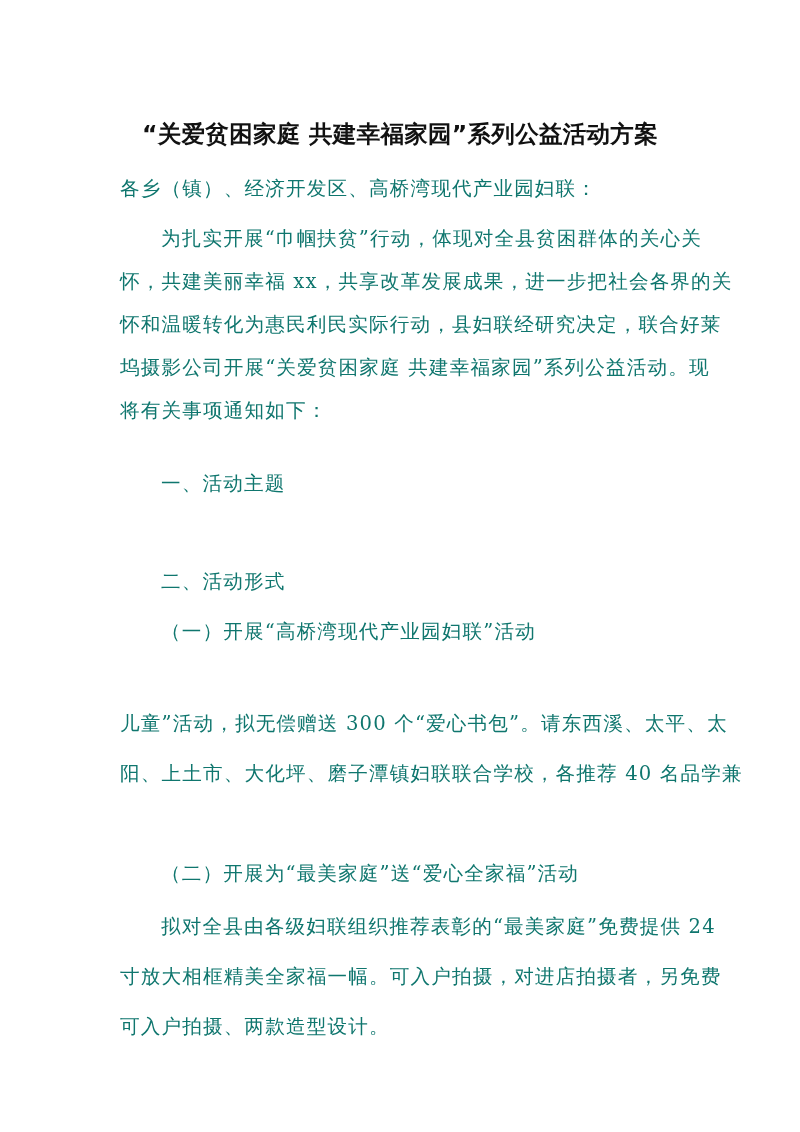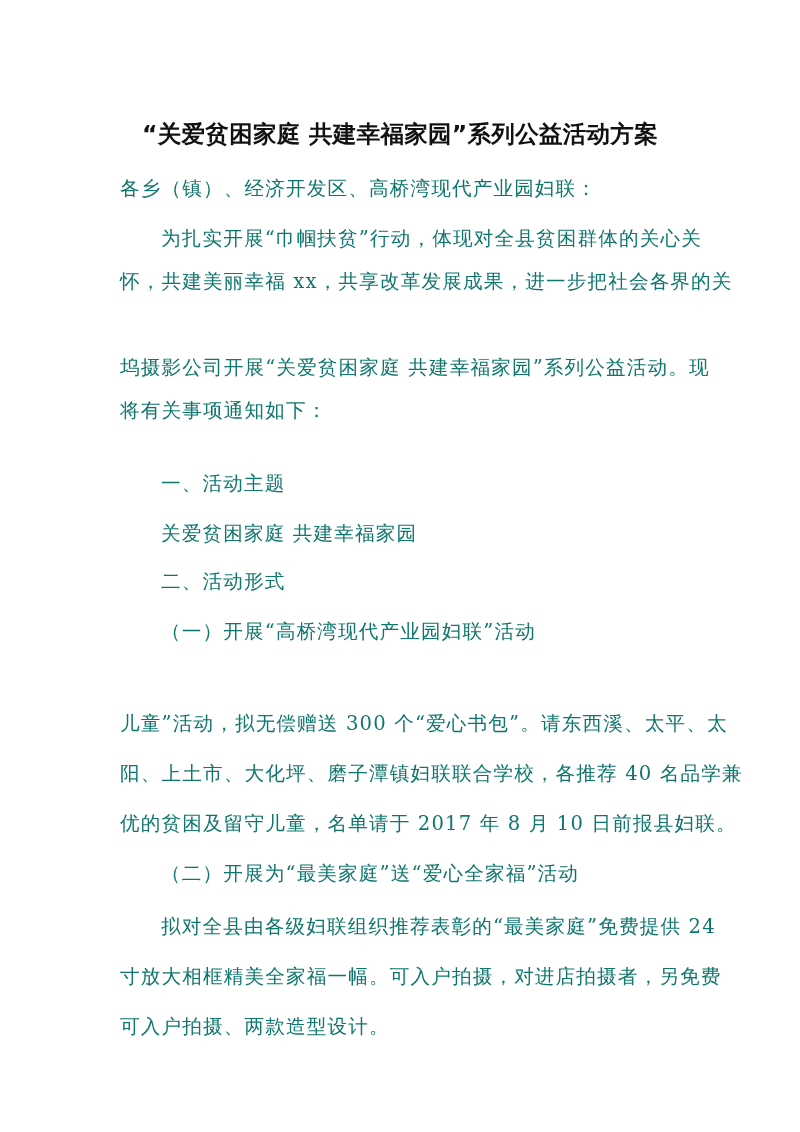--- a/index.html
+++ b/index.html
@@ -56,6 +56,7 @@
 
   <div class="line" style="top:253px">怀，共建美丽幸福 xx，共享改革发展成果，进一步把社会各界的关</div>
   <div class="line indent" style="top:210px">为扎实开展“巾帼扶贫”行动，体现对全县贫困群体的关心关</div>
+  <div class="line" style="top:296px">怀和温暖转化为惠民利民实际行动，县妇联经研究决定，联合好莱</div>
   <div class="line" style="top:339px">坞摄影公司开展“关爱贫困家庭  共建幸福家园”系列公益活动。现</div>
   <div class="line" style="top:382px">将有关事项通知如下：</div>
 

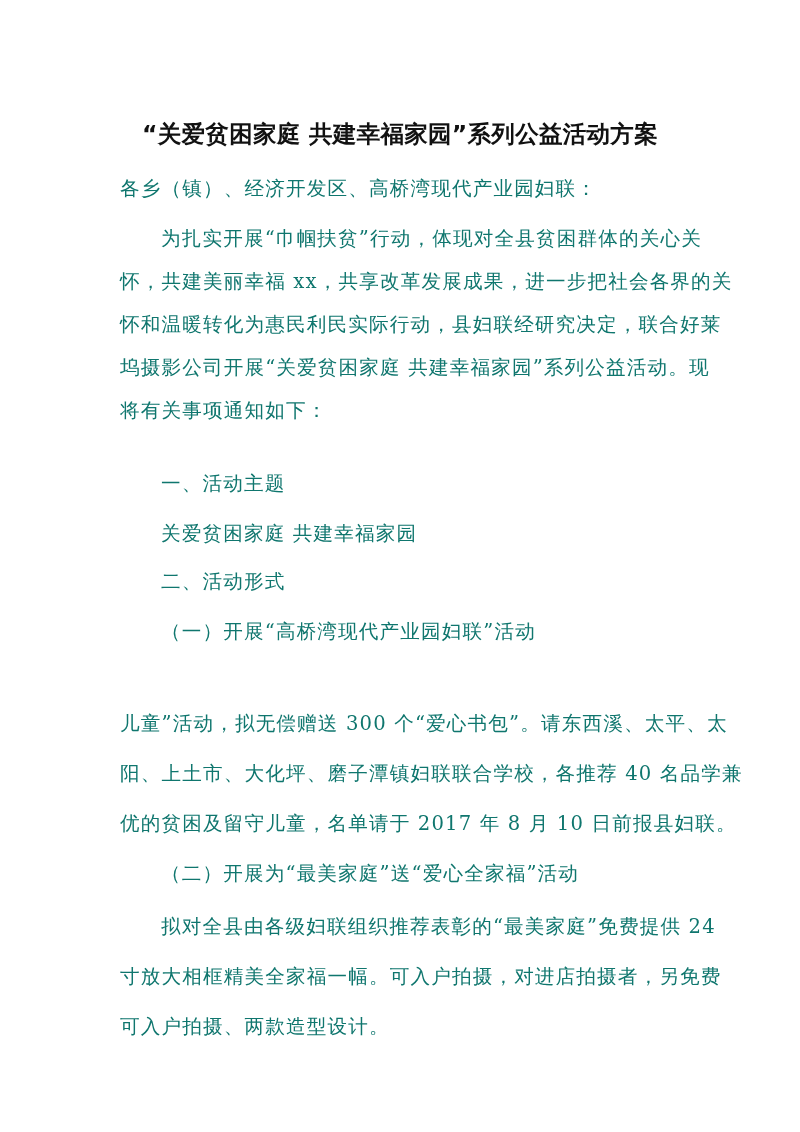--- a/index.html
+++ b/index.html
@@ -61,7 +61,6 @@
   <div class="line" style="top:382px">将有关事项通知如下：</div>
 
   <div class="line indent" style="top:455px">一、活动主题</div>
-  <div class="line indent" style="top:505px">关爱贫困家庭    共建幸福家园</div>
 
   <div class="line indent" style="top:553px">二、活动形式</div>
 

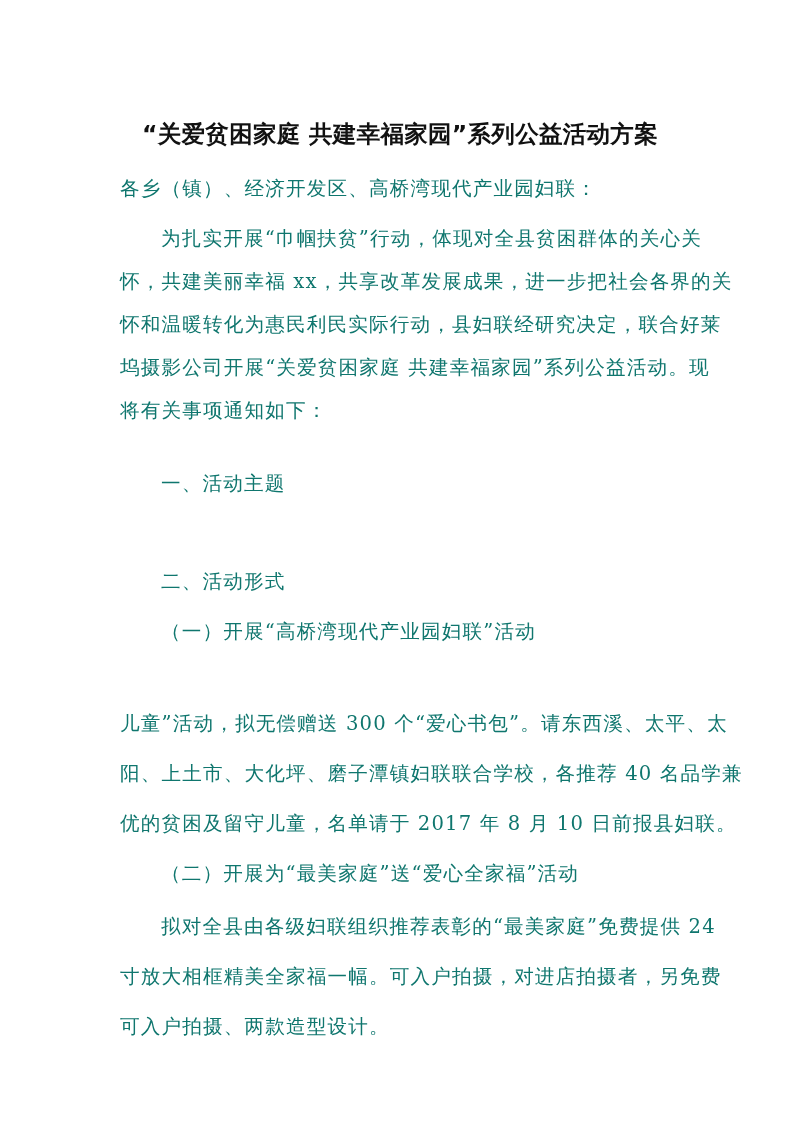--- a/index.html
+++ b/index.html
@@ -67,7 +67,6 @@
   <div class="line indent" style="top:603px">（一）开展“高桥湾现代产业园妇联”活动</div>
   <div class="line" style="top:695px">儿童”活动，拟无偿赠送 300 个“爱心书包”。请东西溪、太平、太</div>
   <div class="line" style="top:745px">阳、上土市、大化坪、磨子潭镇妇联联合学校，各推荐 40 名品学兼</div>
-  <div class="line" style="top:795px">优的贫困及留守儿童，名单请于 2017 年 8 月 10 日前报县妇联。</div>
 
   <div class="line indent" style="top:845px">（二）开展为“最美家庭”送“爱心全家福”活动</div>
   <div class="line indent" style="top:898px">拟对全县由各级妇联组织推荐表彰的“最美家庭”免费提供 24</div>

